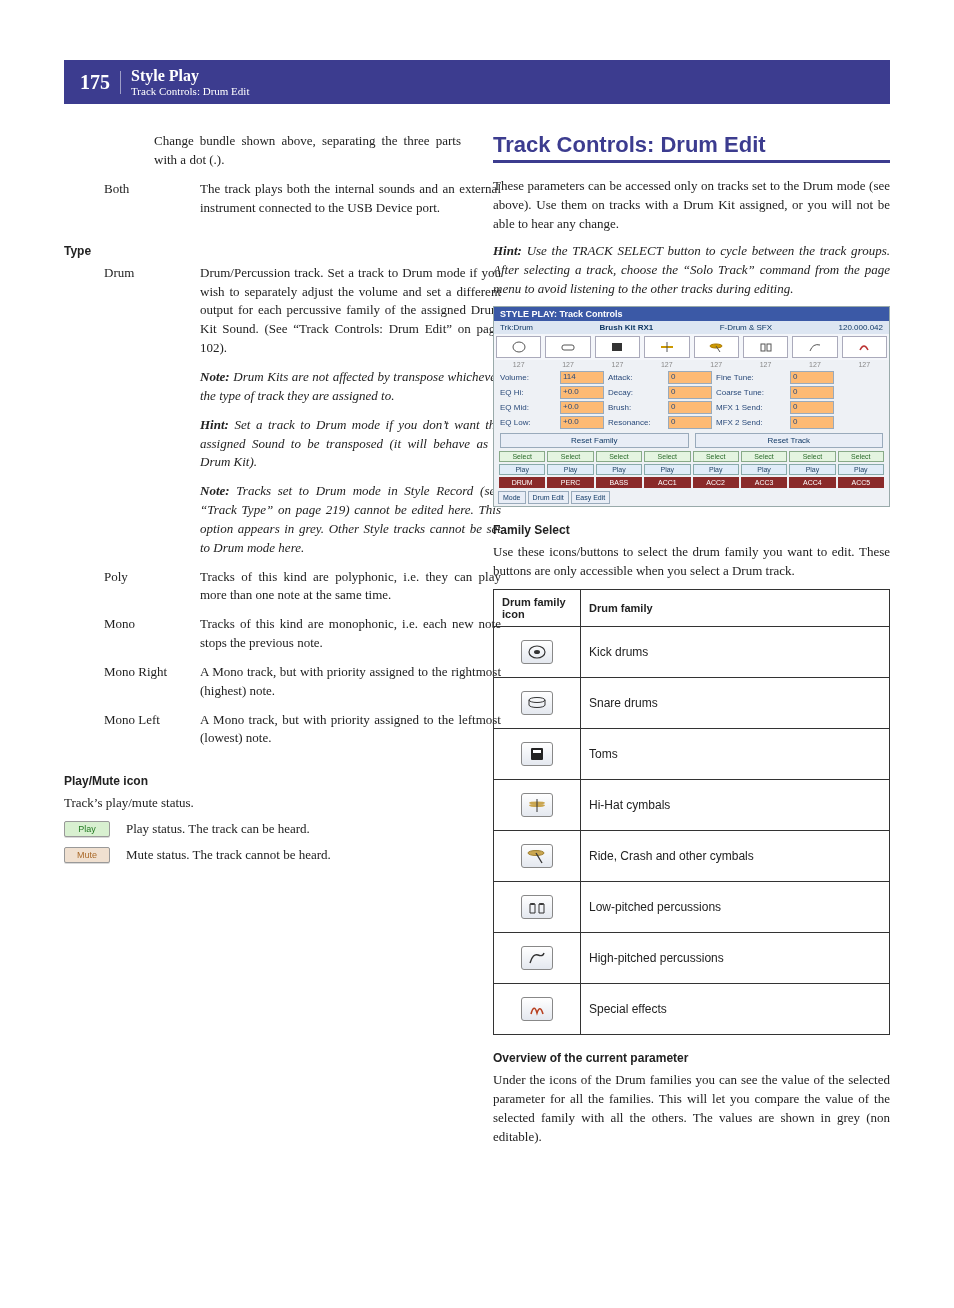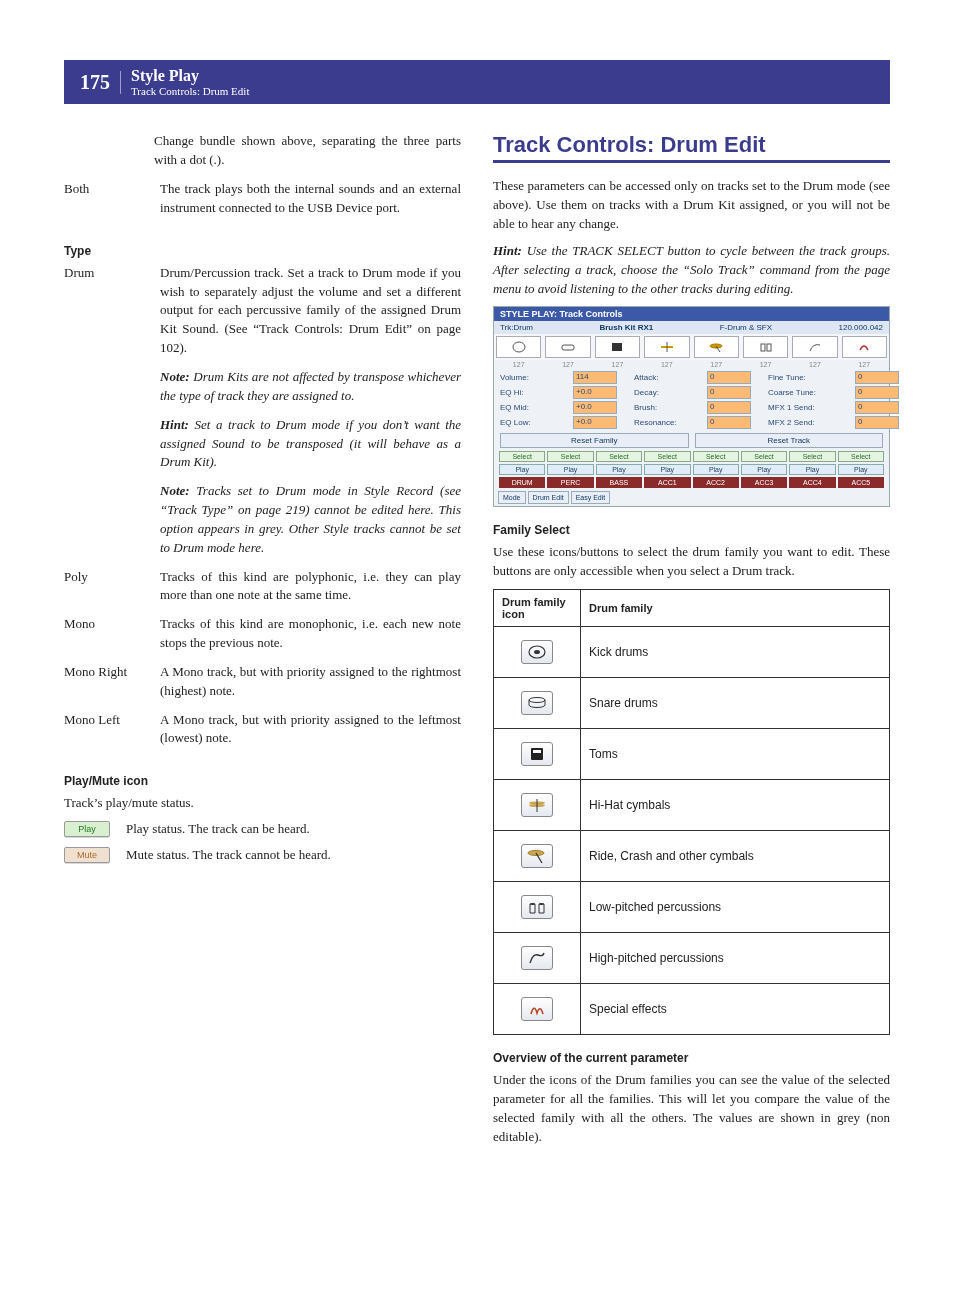--- a/index.html
+++ b/index.html
@@ -40,7 +40,7 @@
   .col p { margin: 0 0 8px 0; line-height: 1.45; text-align: justify; }
   .indent-block { margin-left: 90px; }
   .indent-block p { margin: 0 0 10px 0; line-height: 1.45; text-align: justify; }
-  .def-table { width: 100%; border-collapse: collapse; }
+  .def-table { width: 100%; border-collapse: collapse; margin-left: 40px; }
   .def-table td { vertical-align: top; padding: 0 0 10px 0; line-height: 1.45; }
   .def-table td.term { width: 90px; padding-right: 6px; }
   .def-table td.desc { text-align: justify; }

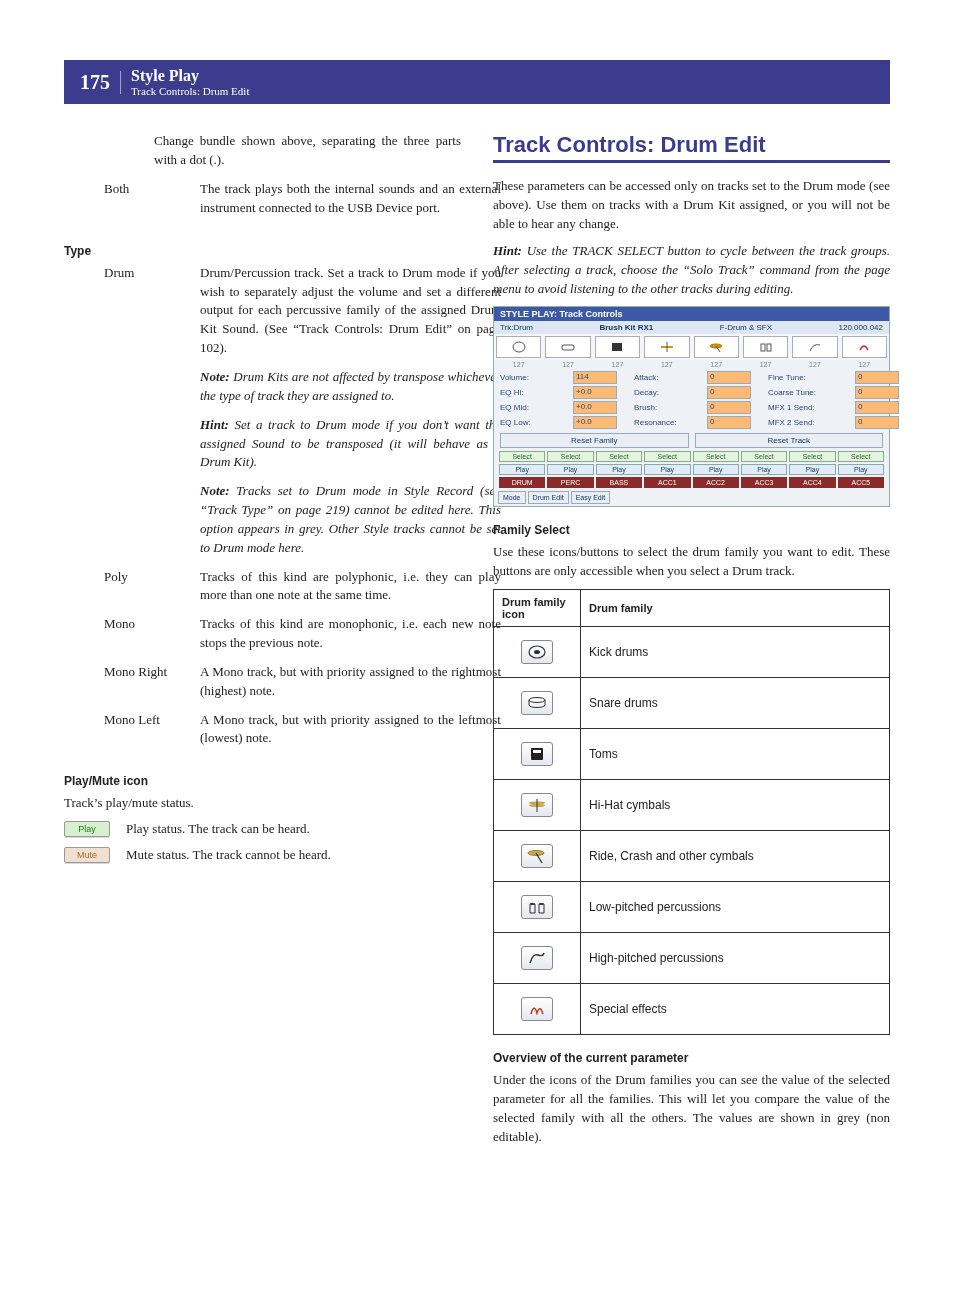--- a/index.html
+++ b/index.html
@@ -129,7 +129,7 @@
   .ss-params {
     display: grid;
     grid-template-columns: 56px 44px 56px 44px 70px 44px;
-    gap: 2px 17px;
+    gap: 2px 4px;
     padding: 2px 6px;
     align-items: center;
   }

